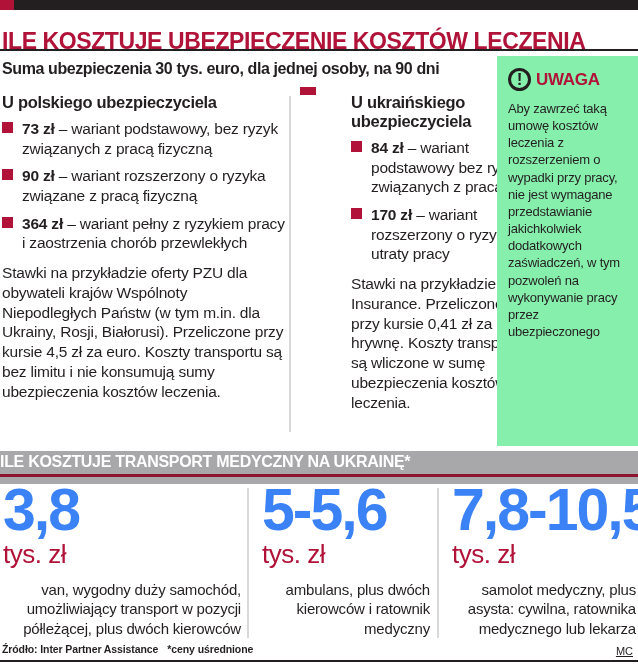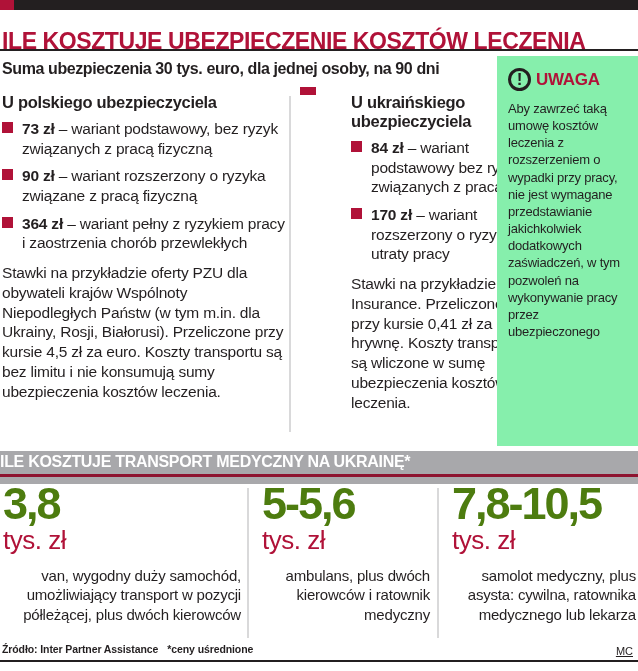--- a/index.html
+++ b/index.html
@@ -54,7 +54,7 @@
   .tcol1{left:3px;width:238px;}
   .tcol2{left:262px;width:168px;}
   .tcol3{left:452px;width:184px;}
-  .tvalue{margin:0;color:#4d7c0f;font-weight:bold;font-size:45px;line-height:1.0;
+  .tvalue{margin:0;color:#3b82f6;font-weight:bold;font-size:59px;line-height:1.0;
           letter-spacing:-2px;white-space:nowrap;}
   .tunit{color:#b01238;font-weight:normal;font-size:26px;line-height:1.1;letter-spacing:-0.5px;}
   .tdesc{margin-top:11px;font-size:15px;line-height:1.32;letter-spacing:-0.2px;text-align:right;}

